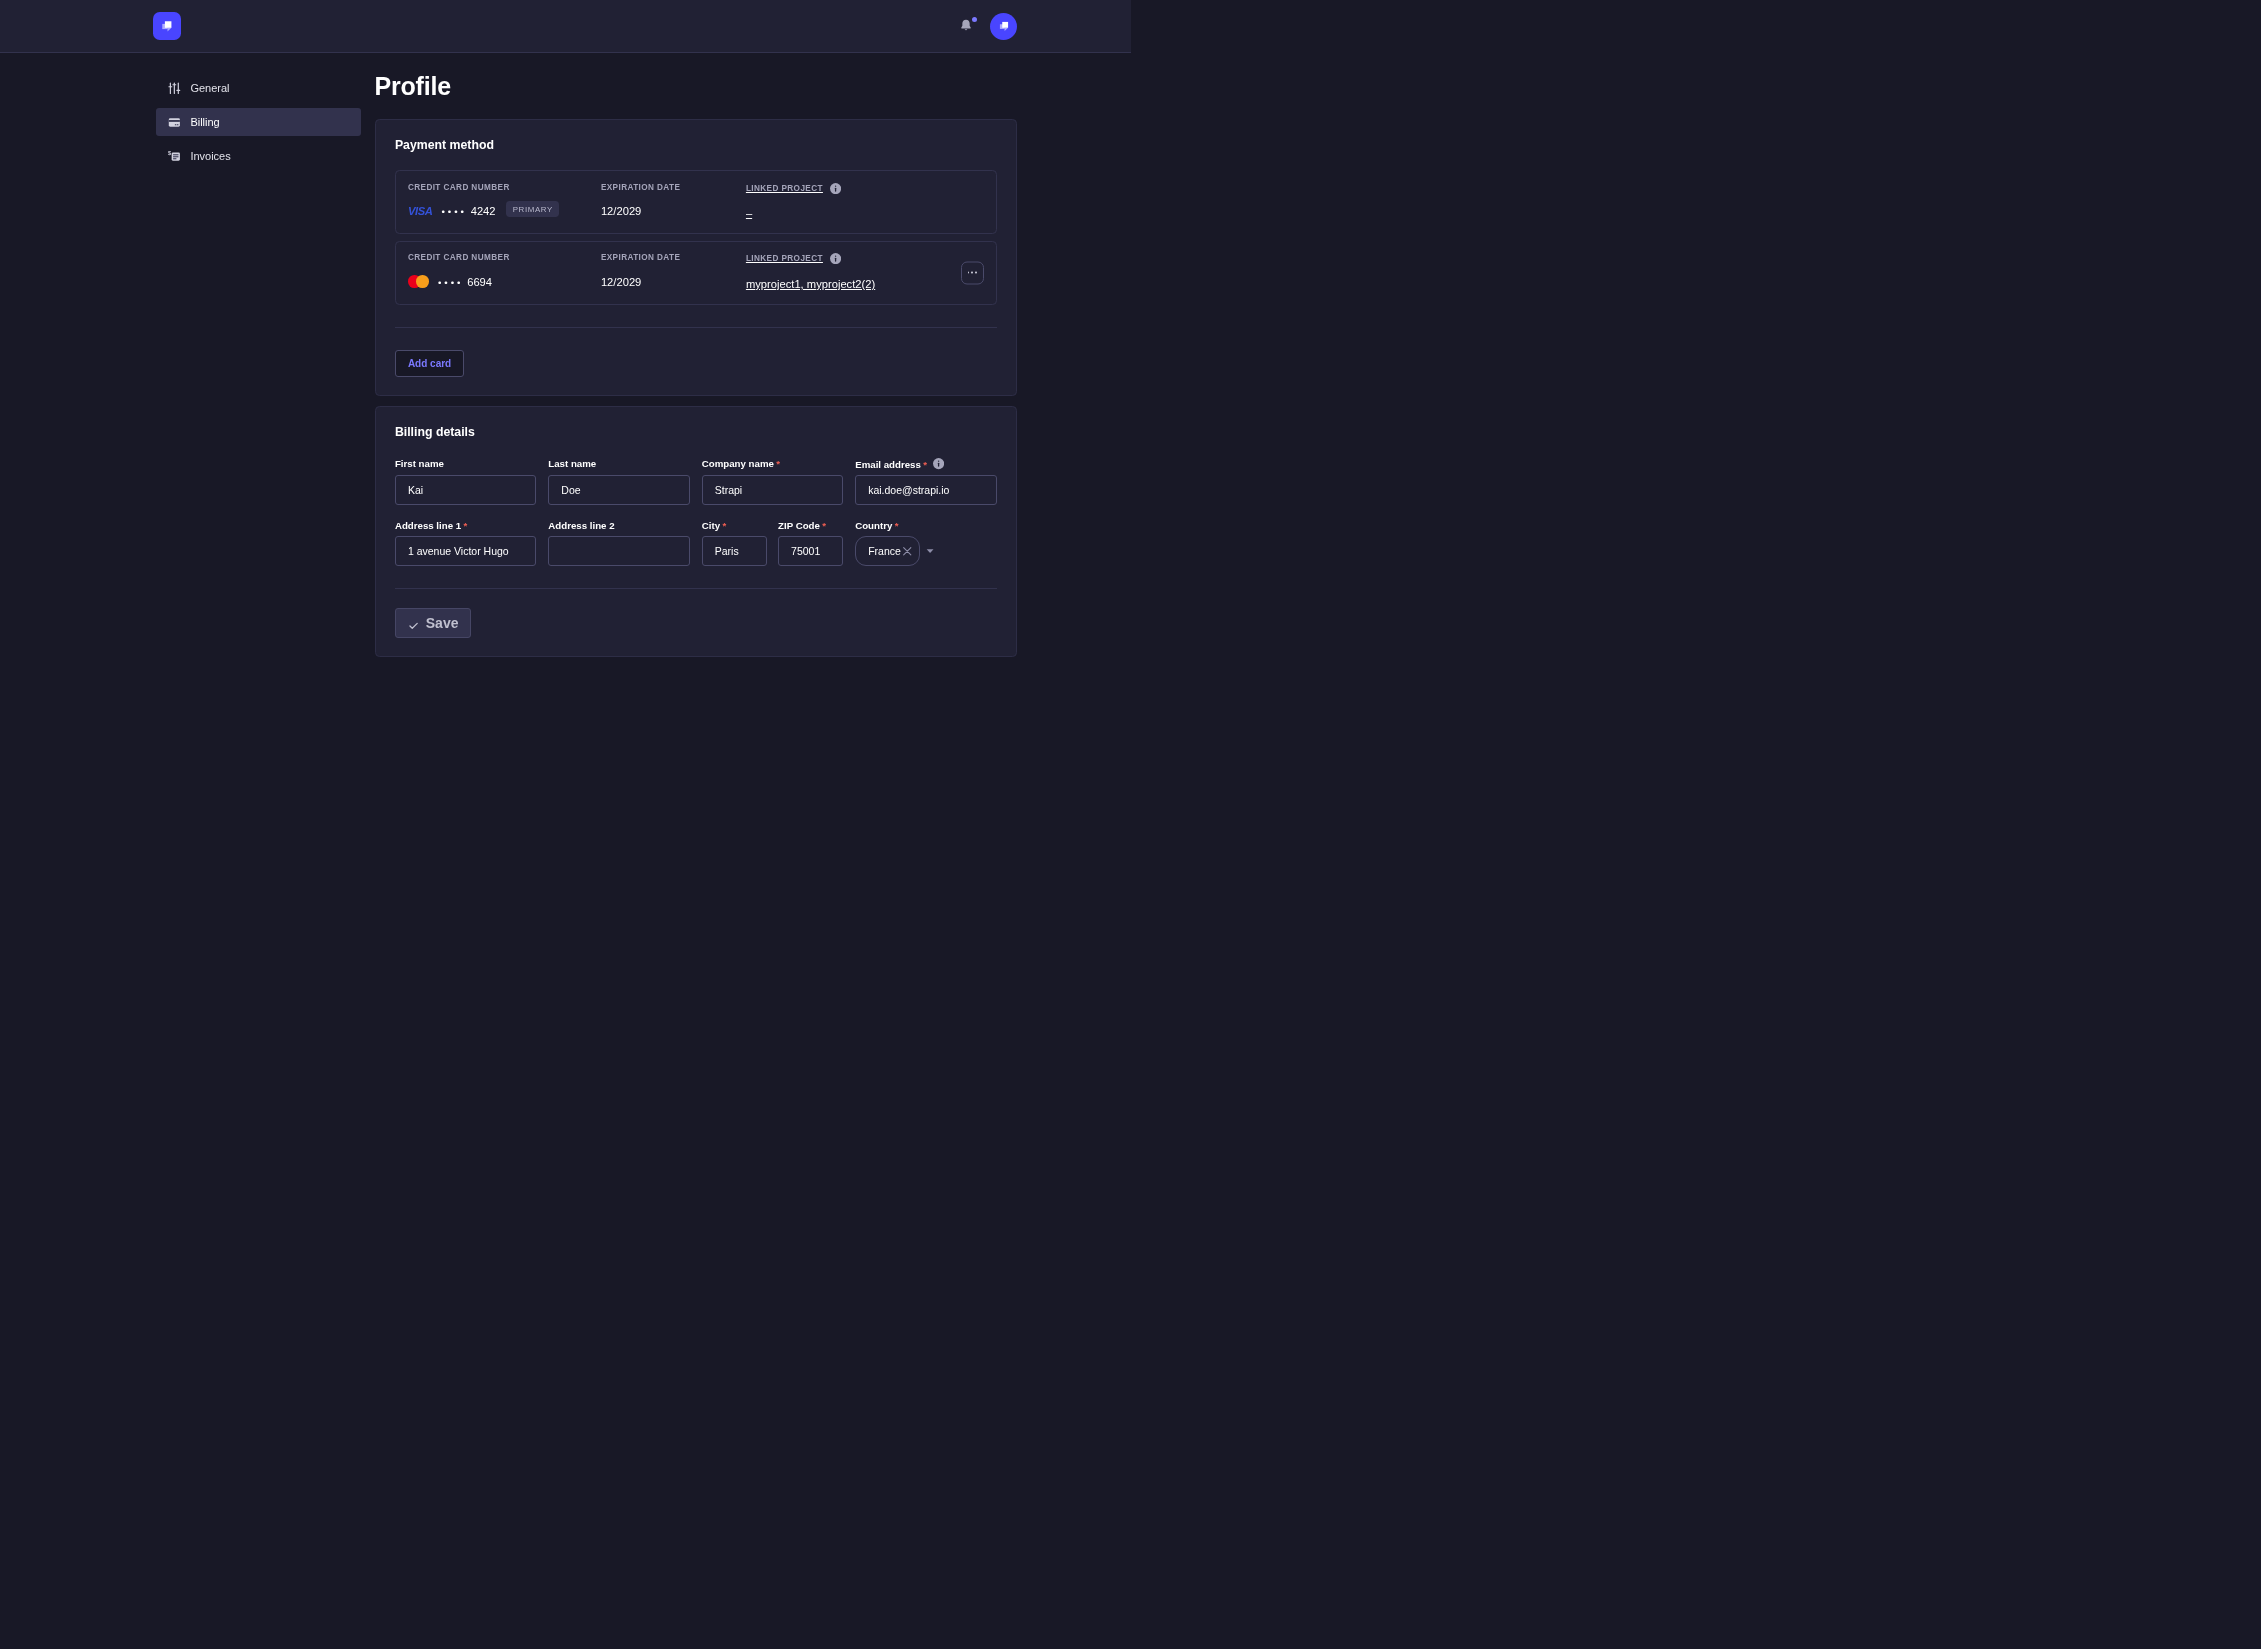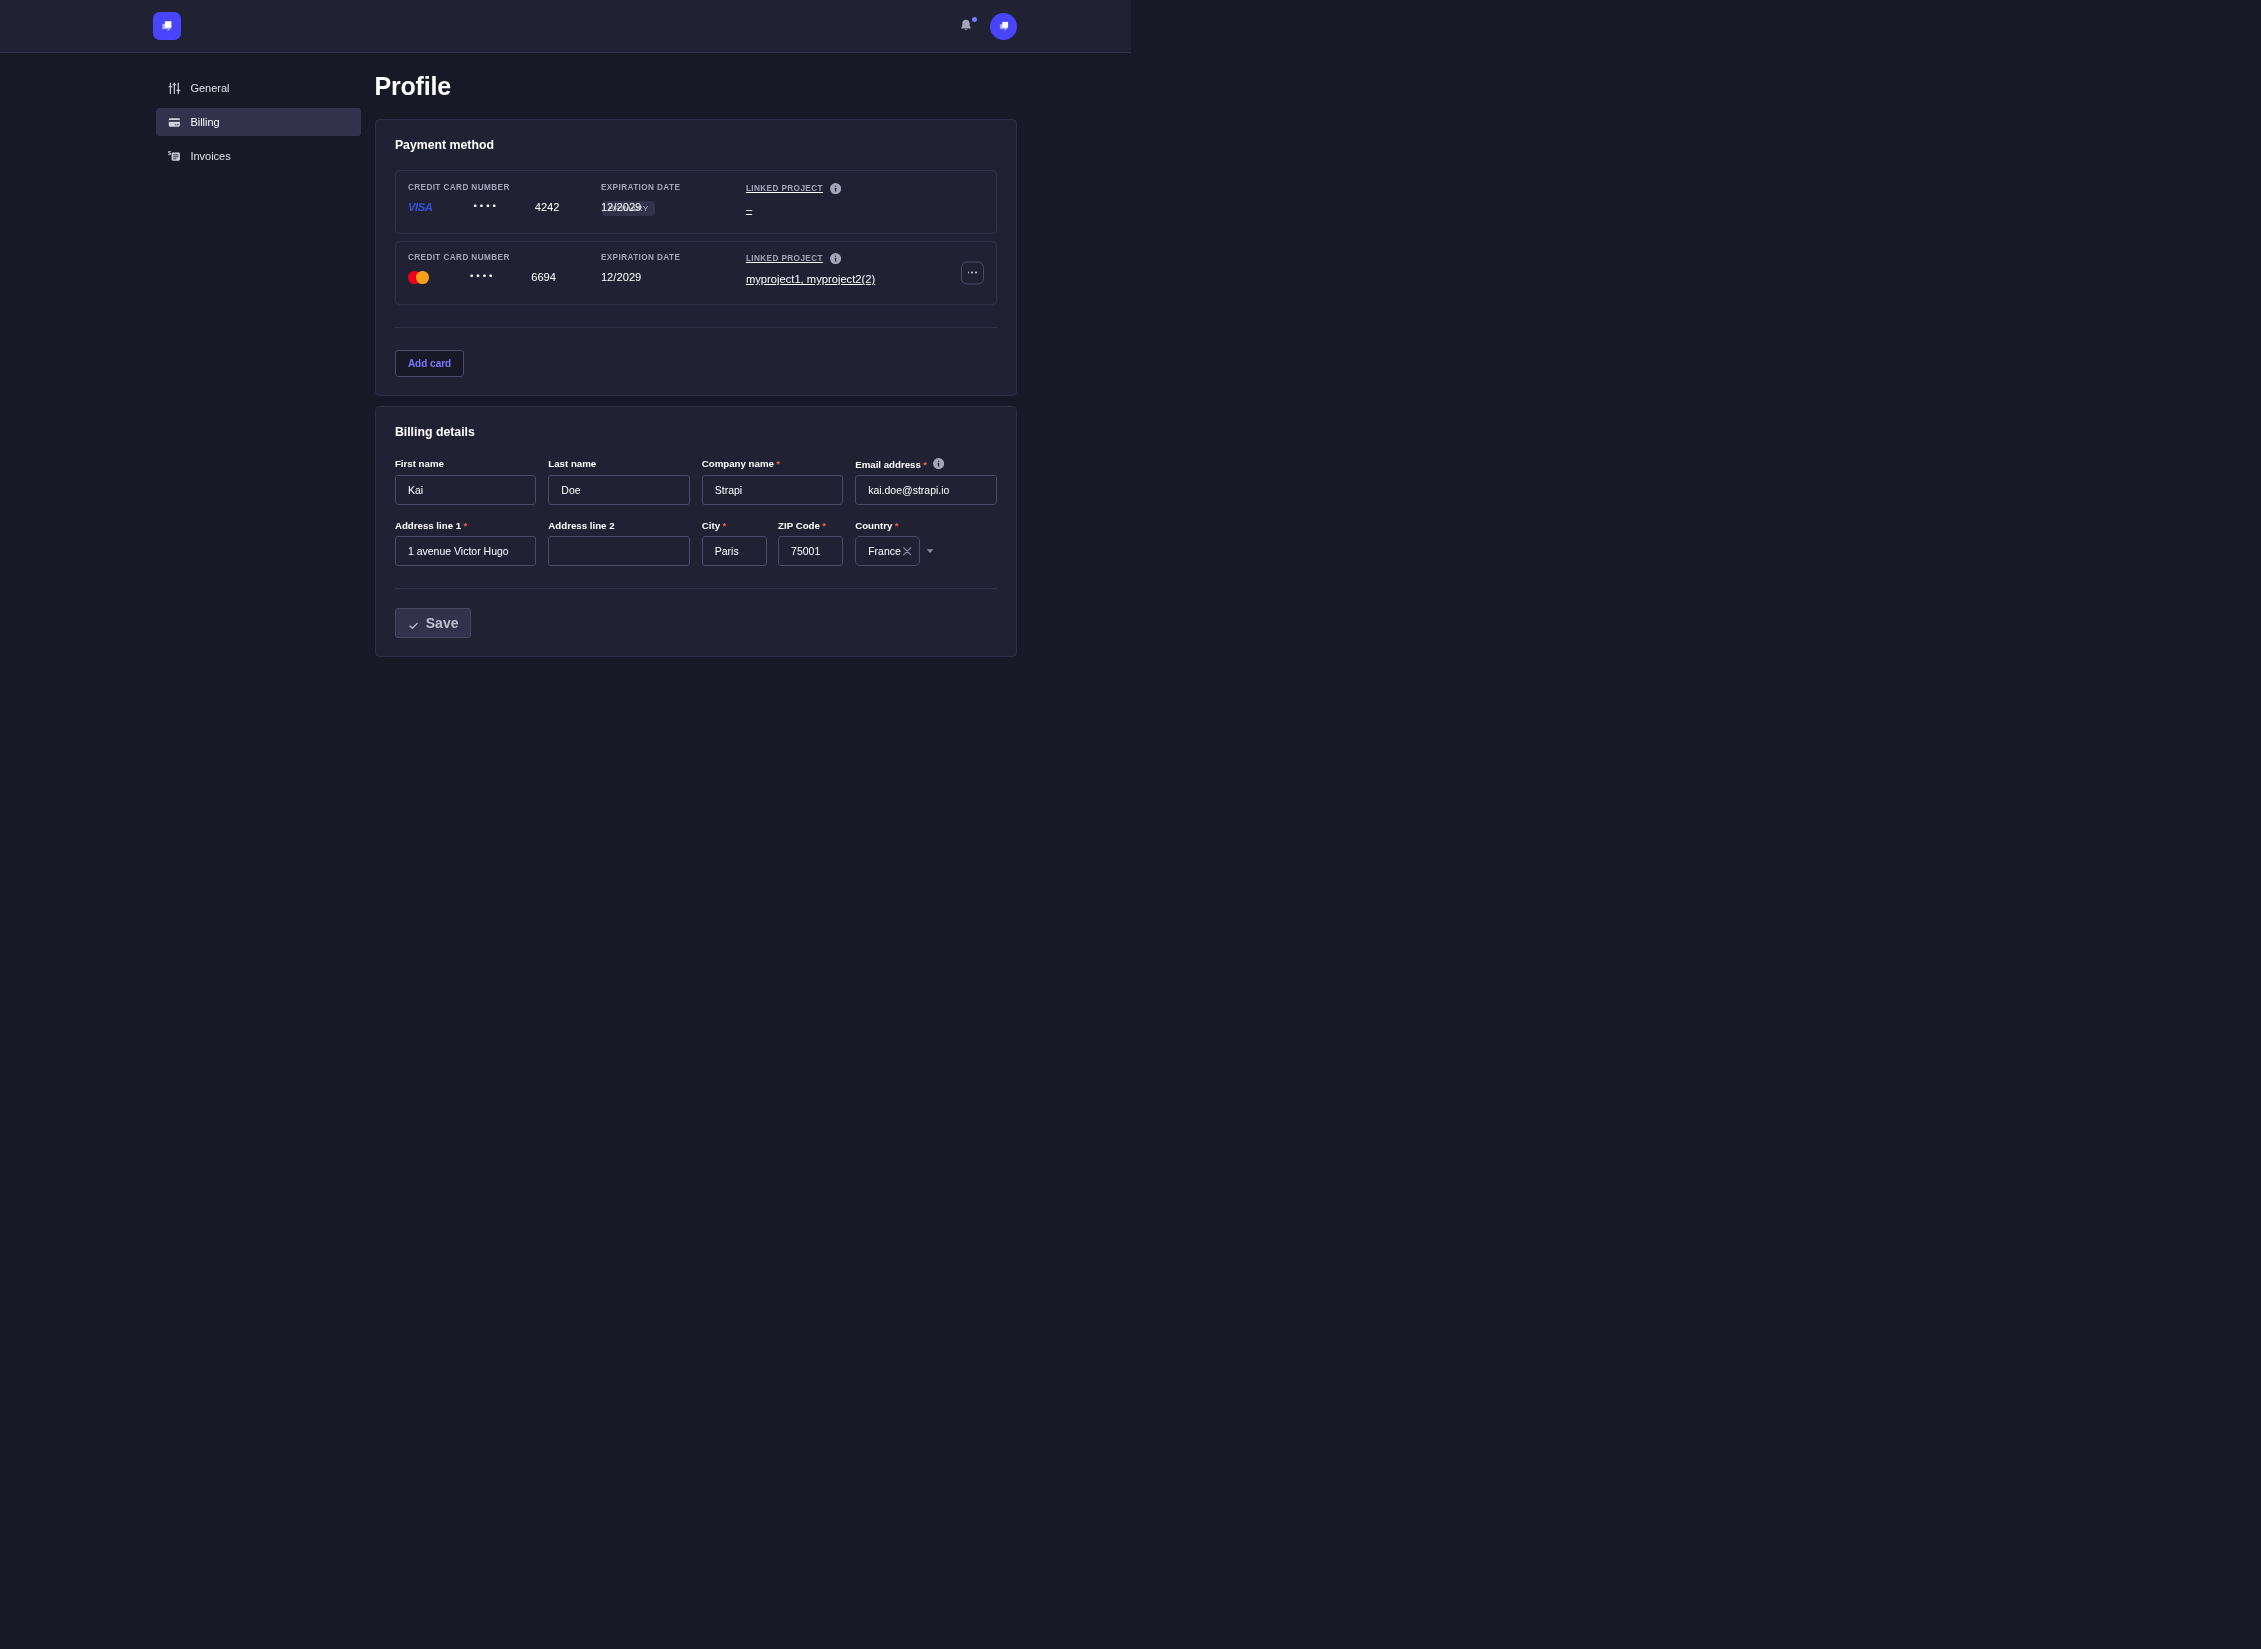--- a/index.html
+++ b/index.html
@@ -46,7 +46,7 @@
   .cc-col-exp { width:145px; }
   .cc-col-linked { flex:1;text-decoration:underline; }
   .cc-label { font-size:8.2px; font-weight:600; letter-spacing:0.4px; color:#a5a5ba; display:flex; align-items:center; gap:6.7px; }
-  .cc-value { margin-top:9px; font-size:11.2px; display:flex; align-items:flex-start; min-height:16.5px;gap:32px; }
+  .cc-value { margin-top:9px; font-size:11.2px; display:flex; align-items:flex-end; min-height:16.5px; }
   .visa-text { font-style:italic; font-weight:800; font-size:11.2px; color:#3452d9; letter-spacing:-0.4px; }
   .dots { font-size:9.7px; letter-spacing:3px; margin:0 3.7px 0 9px; line-height:1; color:#fff; }
   .badge {

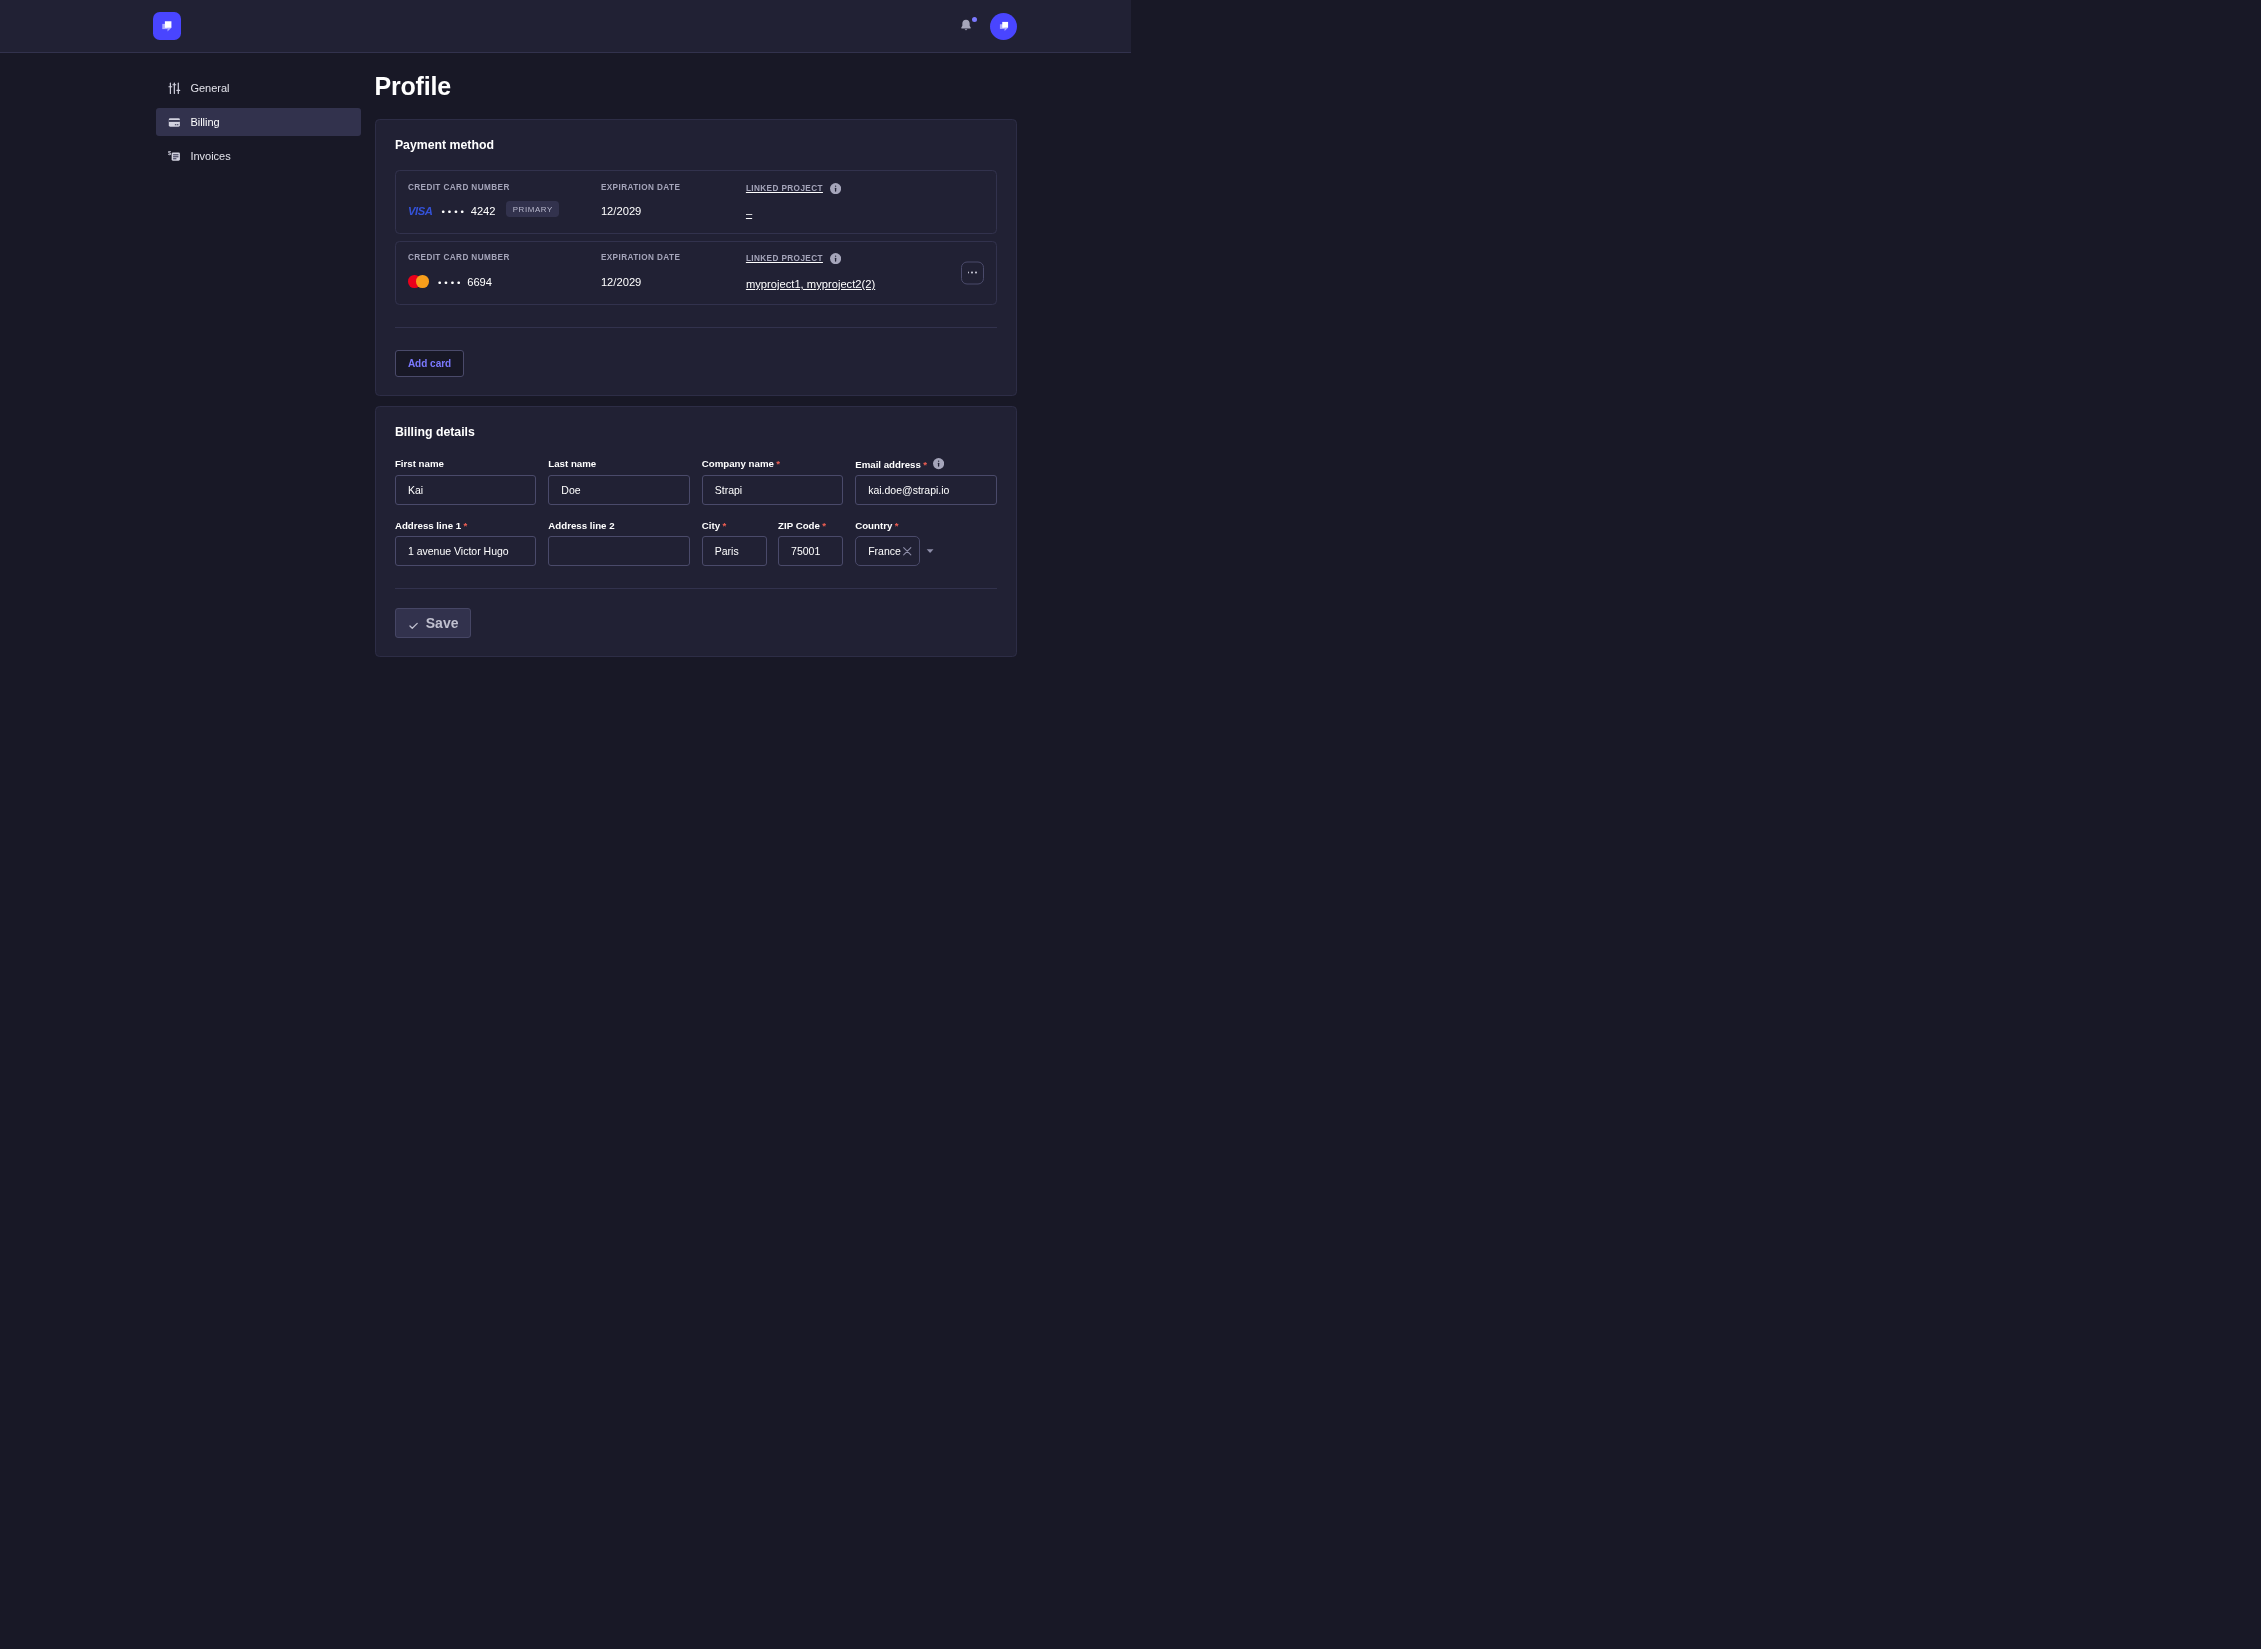--- a/index.html
+++ b/index.html
@@ -80,7 +80,7 @@
   .row-multi { display:grid; grid-template-columns:1fr 1fr; column-gap:11.2px; }
   .half { width:calc(50% - 6px); }
   .select {
-    display:flex; align-items:center; height:30px; border:0.7px solid #4a4a6a; border-radius:5px;
+    display:flex; align-items:center; height:30px; border:0.7px solid #4a4a6a; border-radius:11px;
     background:#212134; padding:0 9px 0 12px; cursor:pointer;
   }
   .select .val { flex:1; font-size:10.5px; }

